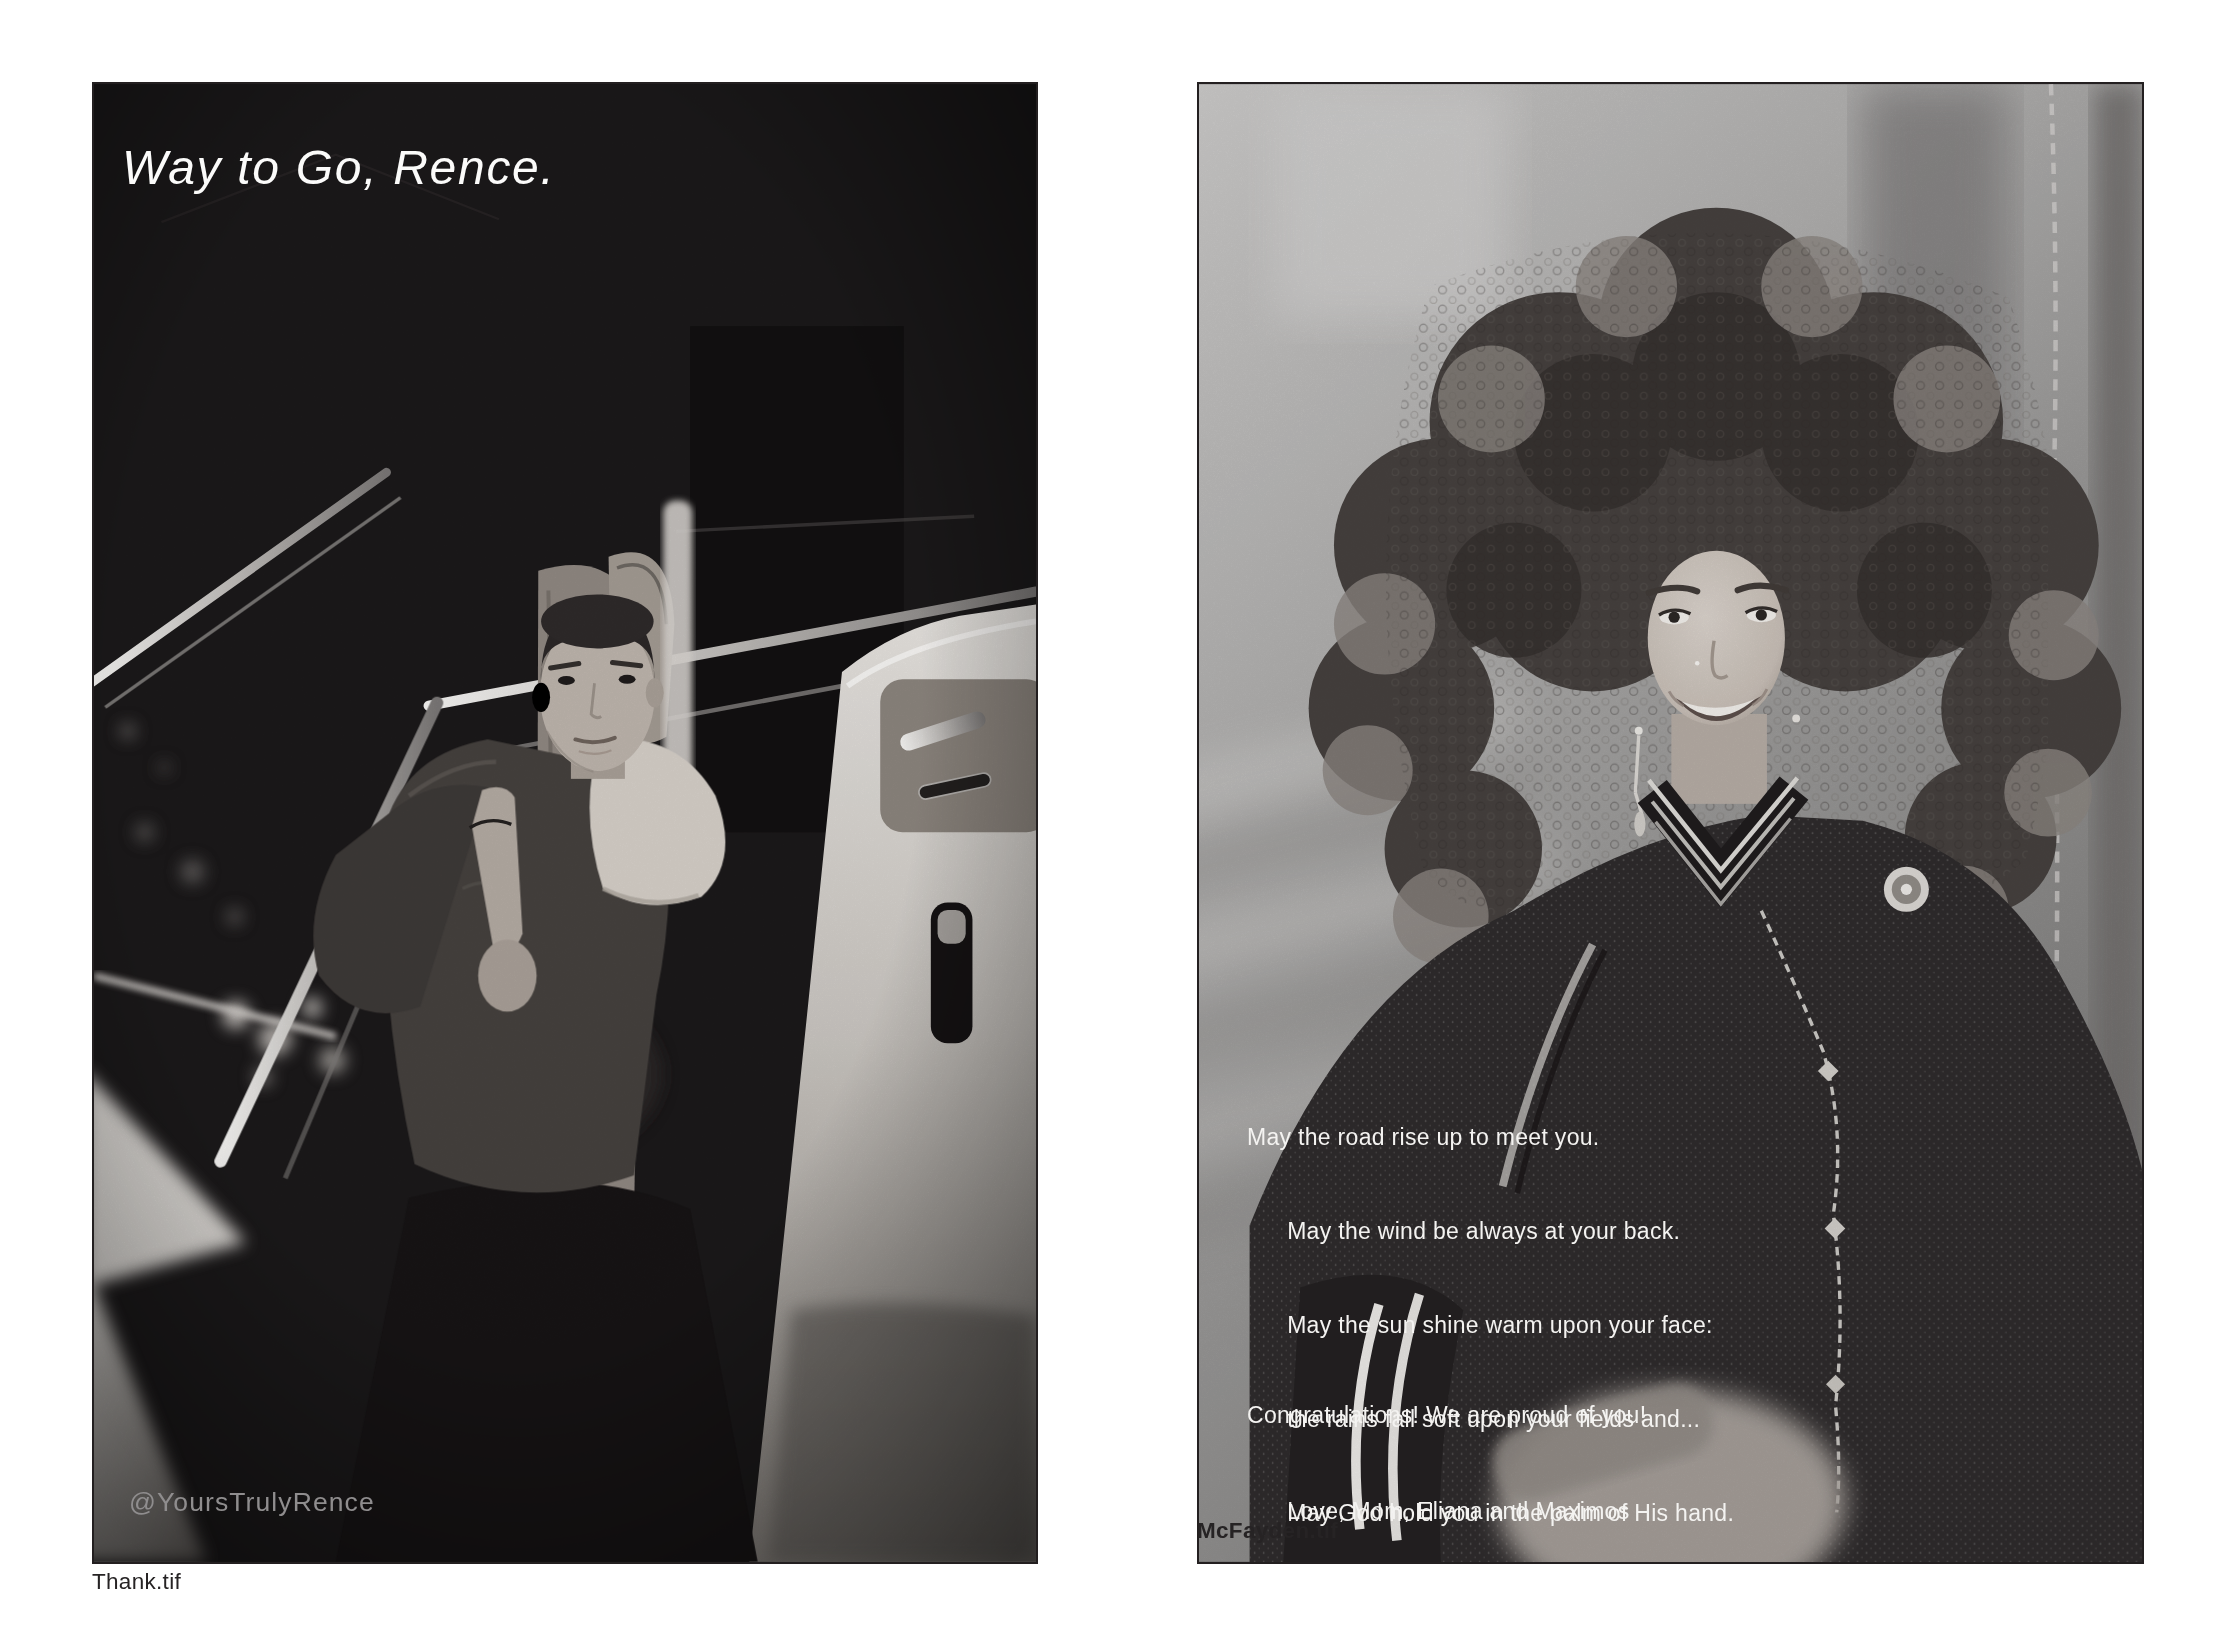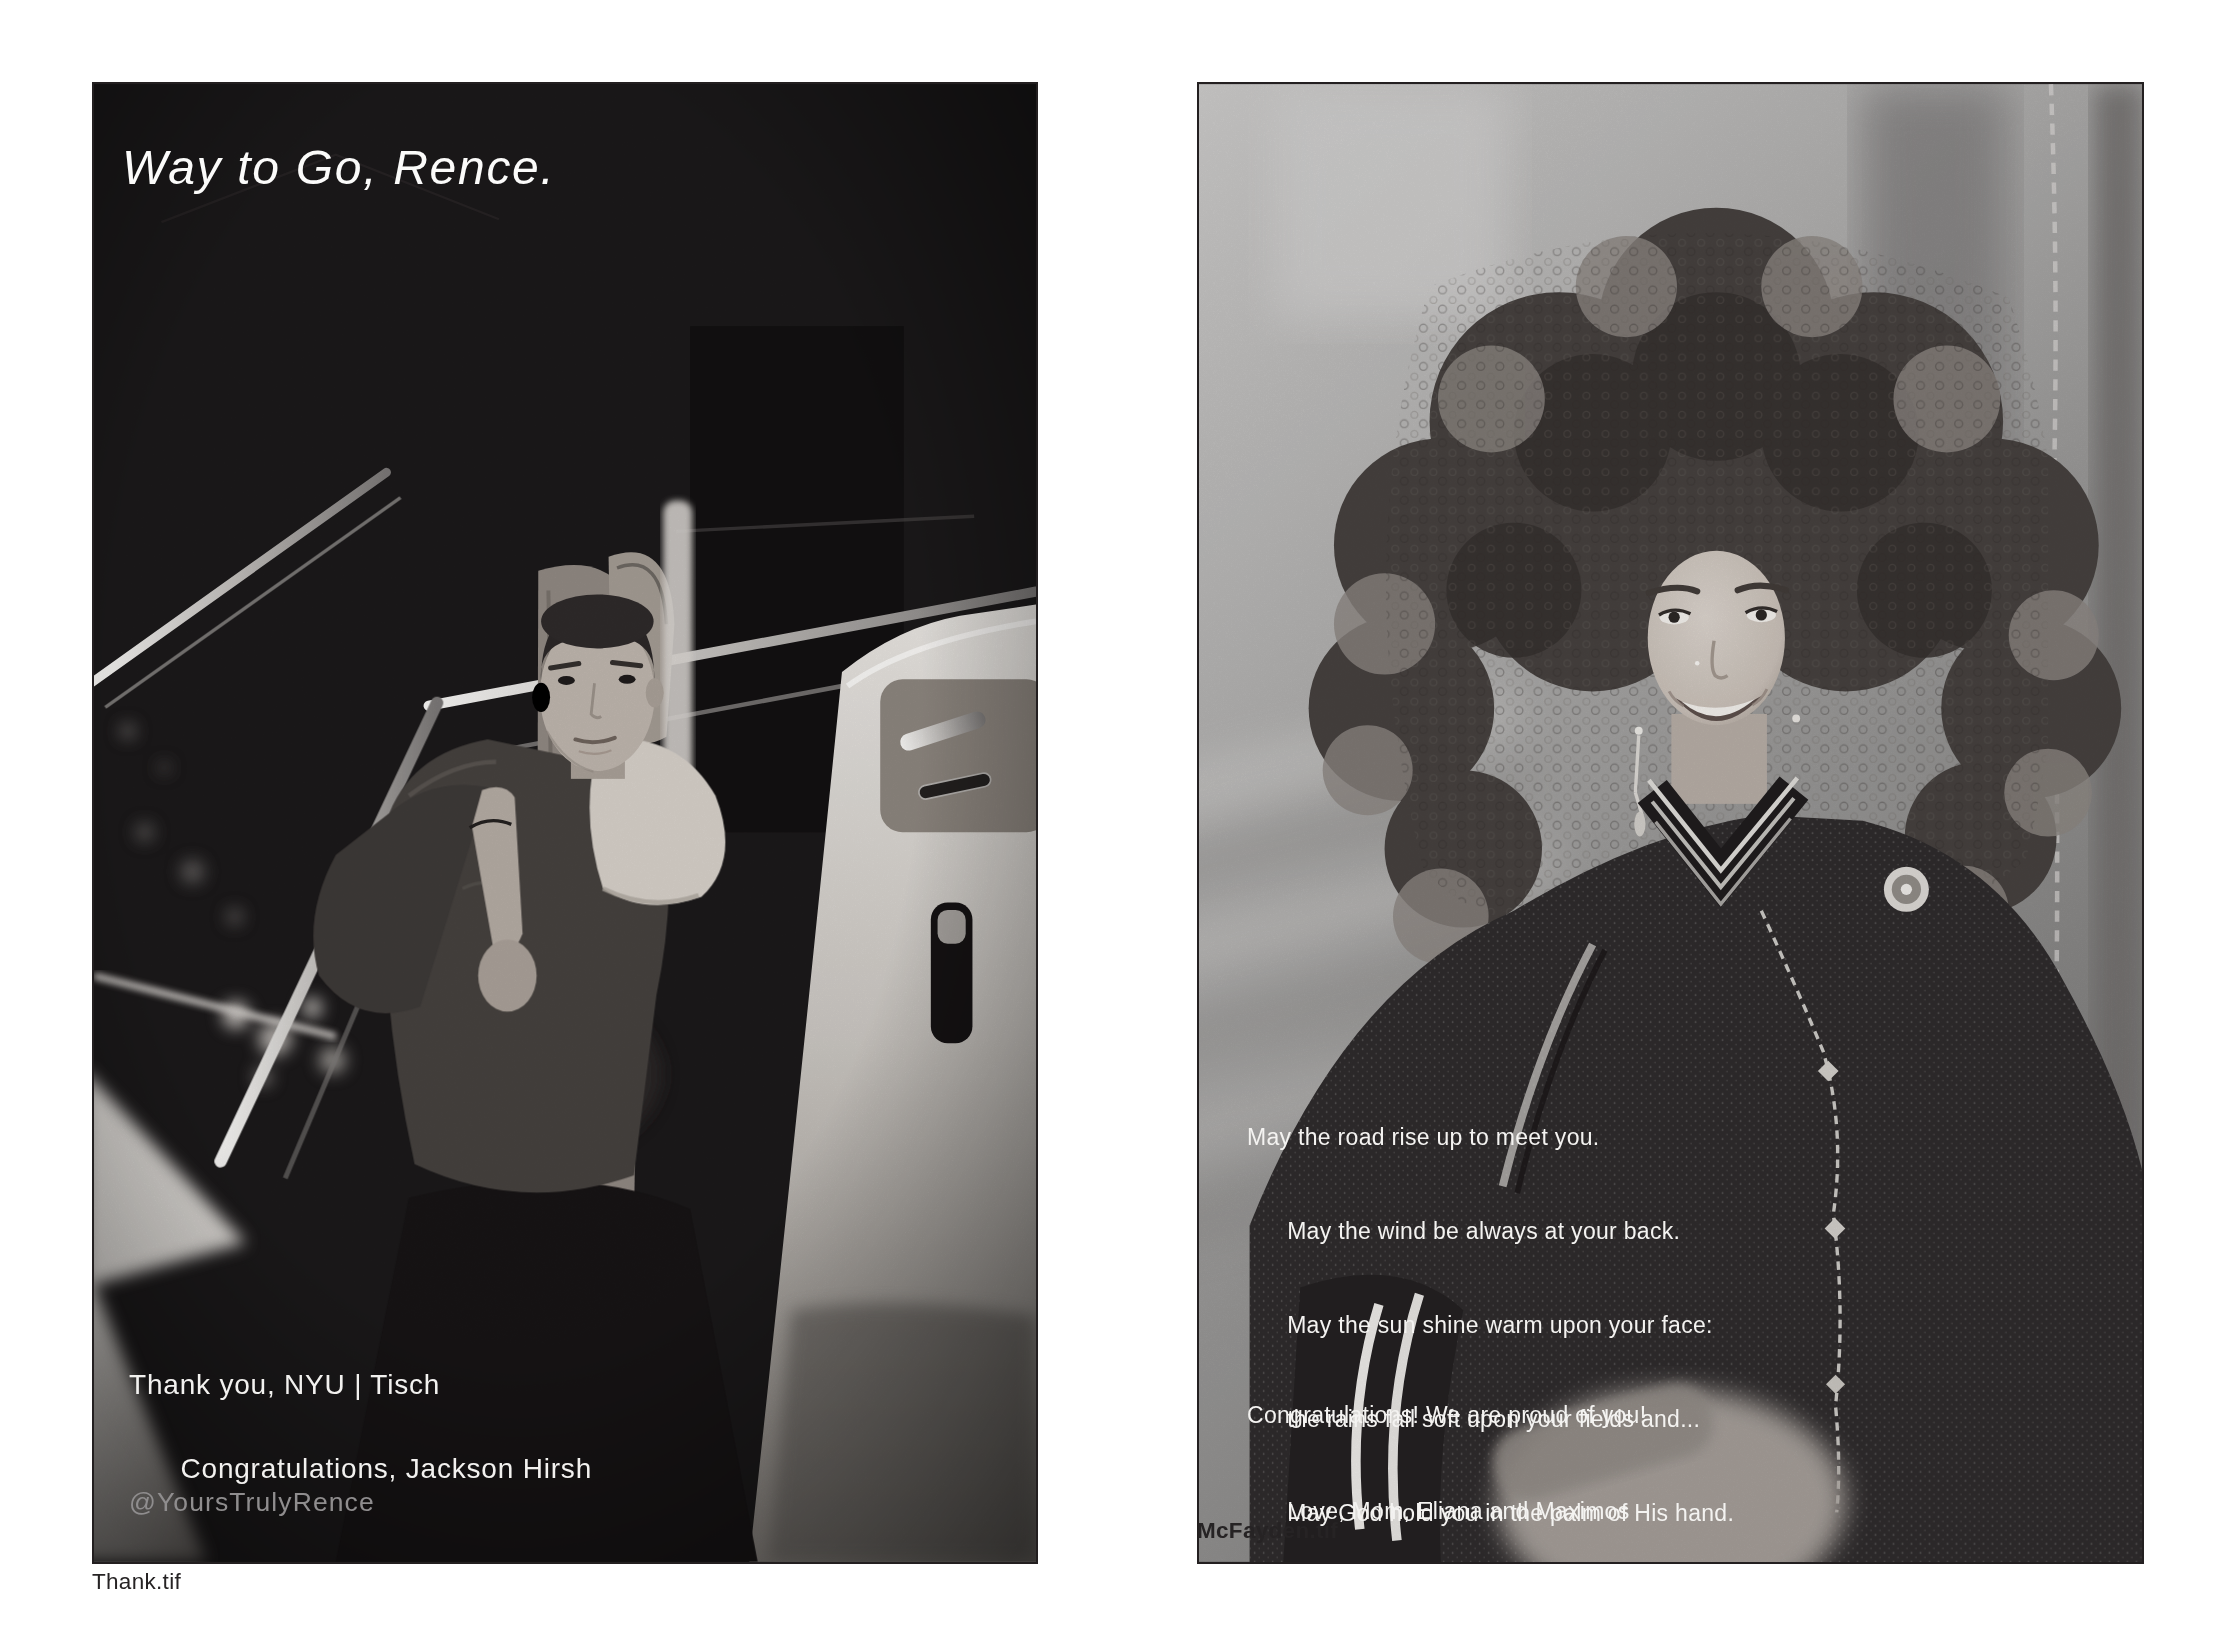--- a/index.html
+++ b/index.html
@@ -152,8 +152,6 @@
     </svg>
 
     <div class="overlay l-title">Way to Go, Rence.</div>
-    <div class="overlay l-caption"><span>Thank you, NYU | Tisch</span><br>
-      <span>Congratulations, Jackson Hirsh</span></div>
     <div class="overlay l-handle">@YoursTrulyRence</div>
   </figure>
 

